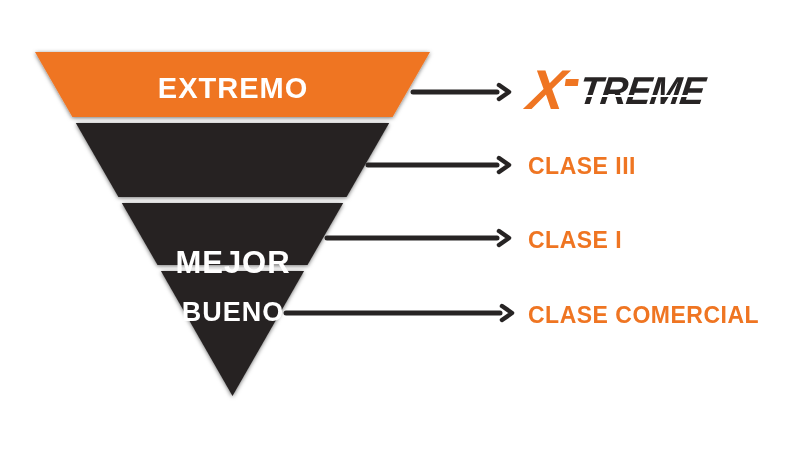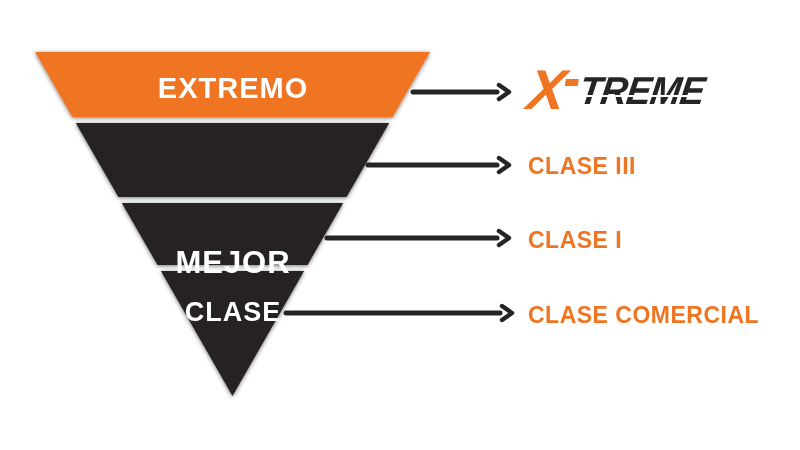--- a/index.html
+++ b/index.html
@@ -87,7 +87,7 @@
 
   <div class="level-label lvl-0" style="color: rgb(255, 255, 255);">EXTREMO</div>
   <div class="level-label lvl-2" style="color: rgb(255, 255, 255);">MEJOR</div>
-  <div class="level-label lvl-3" style="color: rgb(255, 255, 255);">CLASE</div>
+  <div class="level-label lvl-3" style="color: rgb(255, 255, 255);">BUENO</div>
 
   <div class="brand-logo">
     <span class="brand-x" style="color: rgb(239, 117, 34);">X</span>

